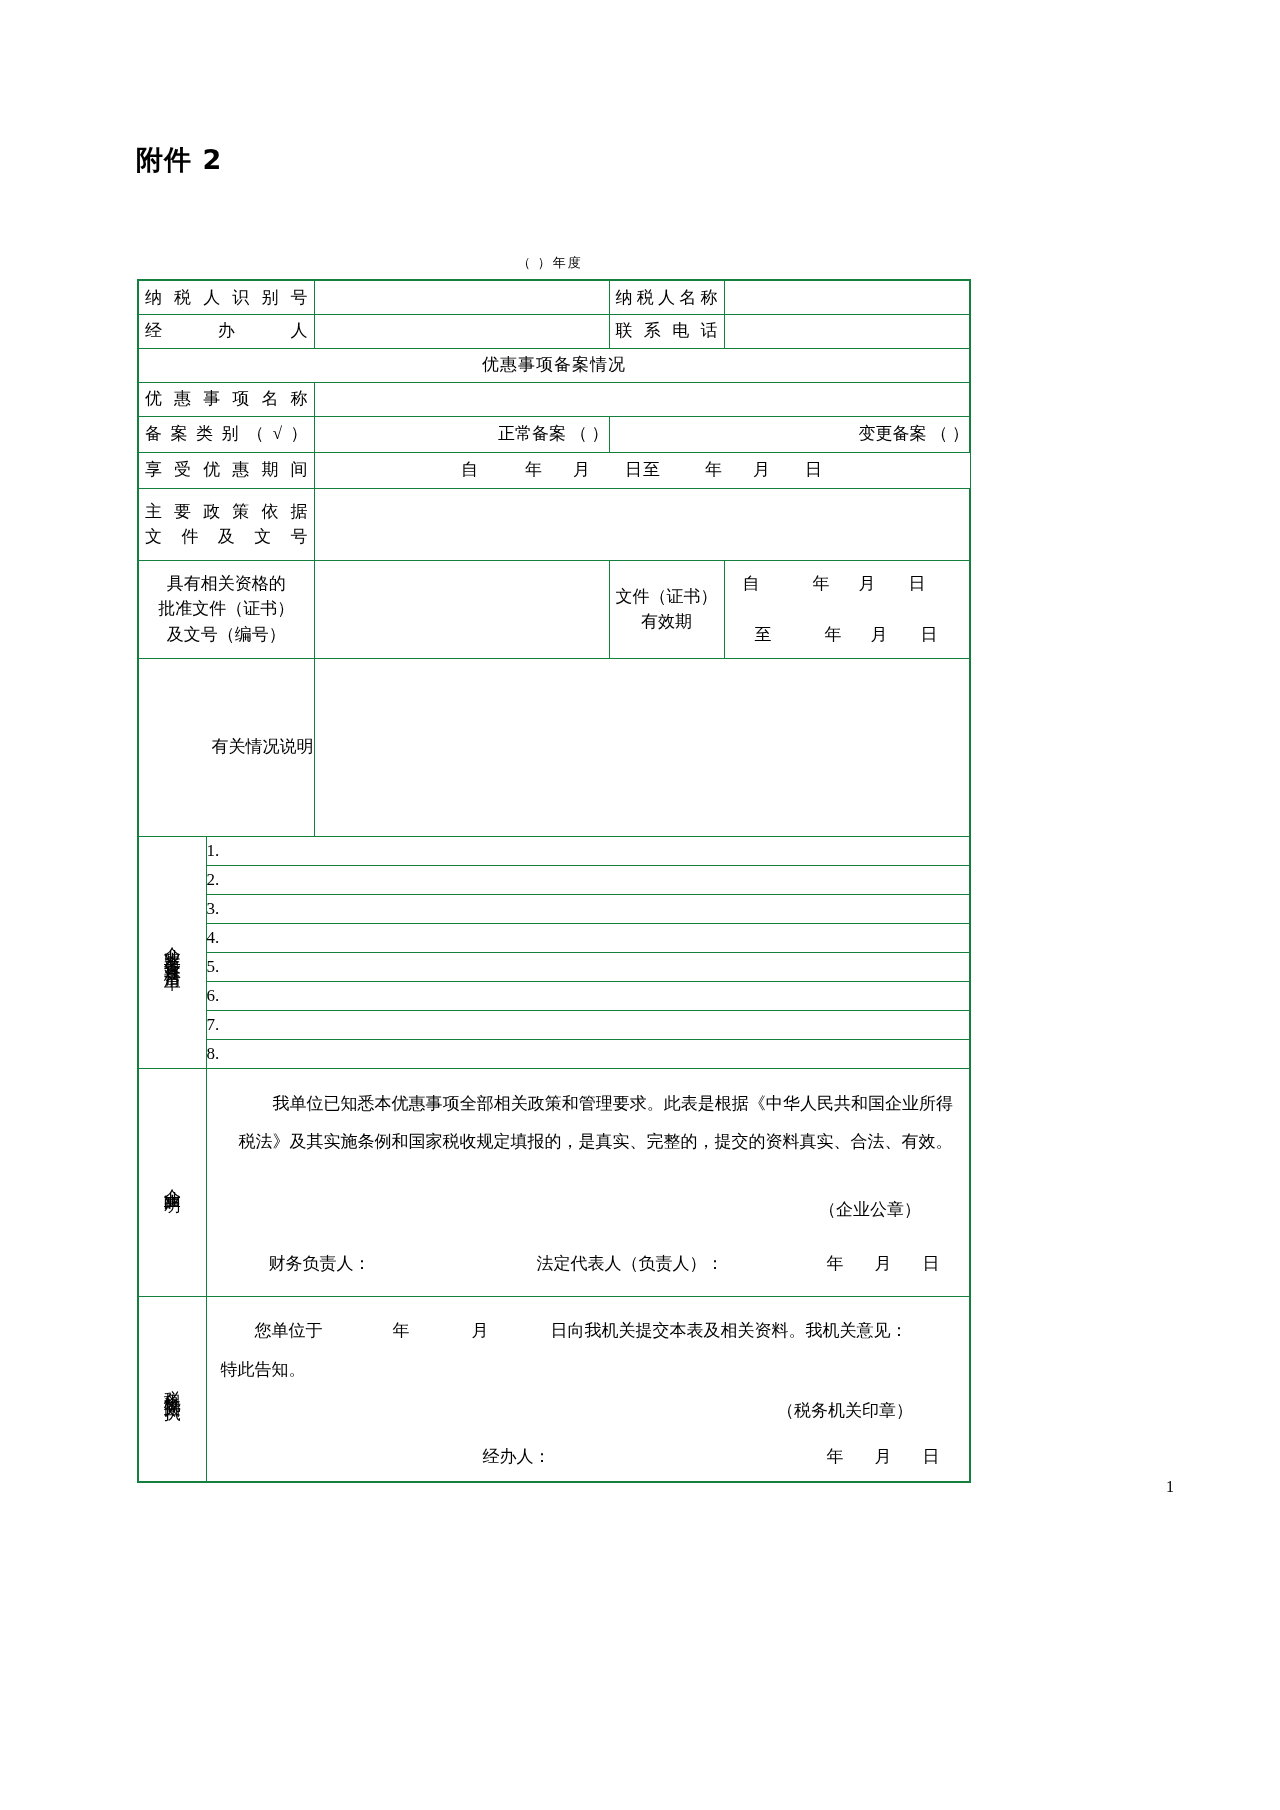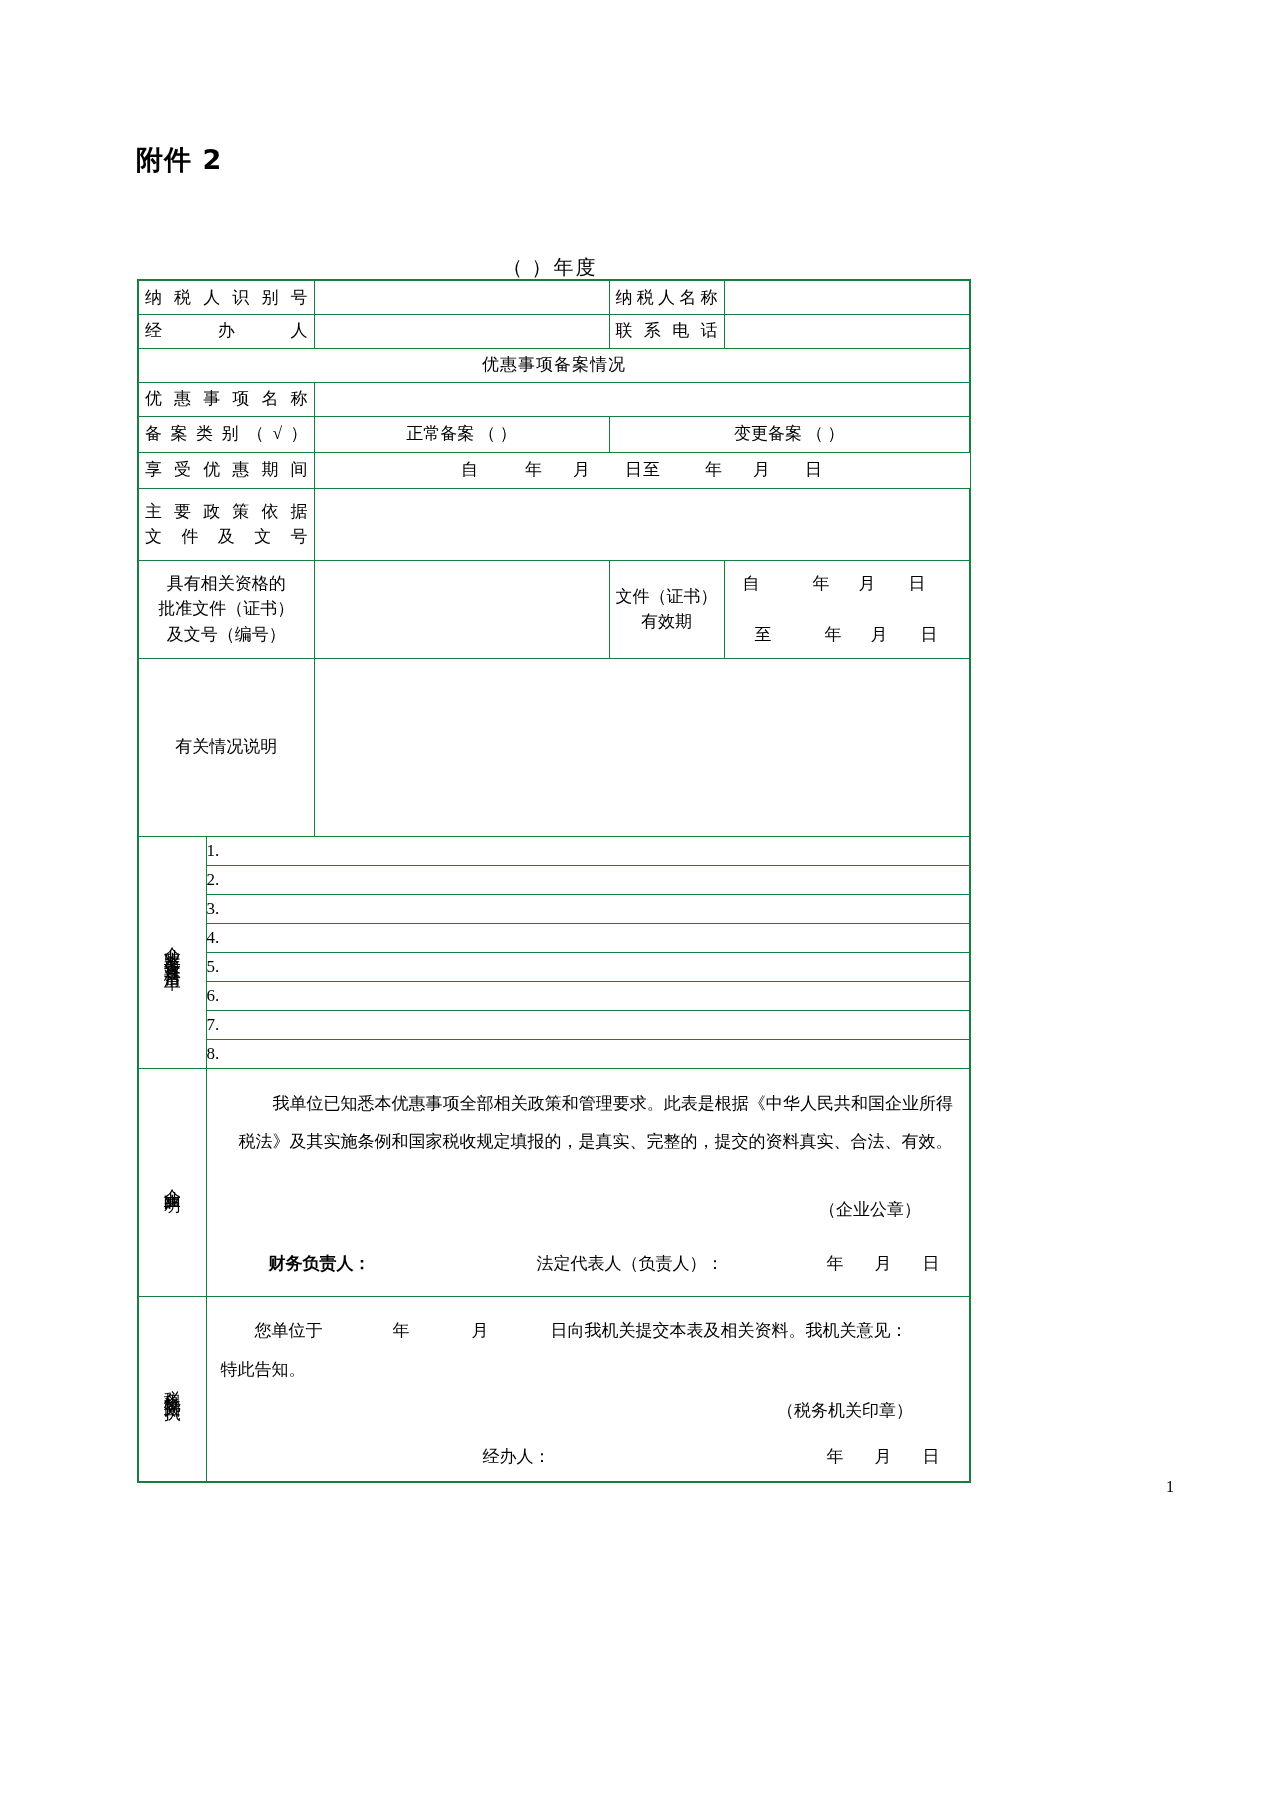--- a/index.html
+++ b/index.html
@@ -49,7 +49,7 @@
     top: 254px;
     width: 1100px;
     text-align: center;
-    font-size: 20px;
+    font-size: 13px;
     letter-spacing: 2px;
   }
 

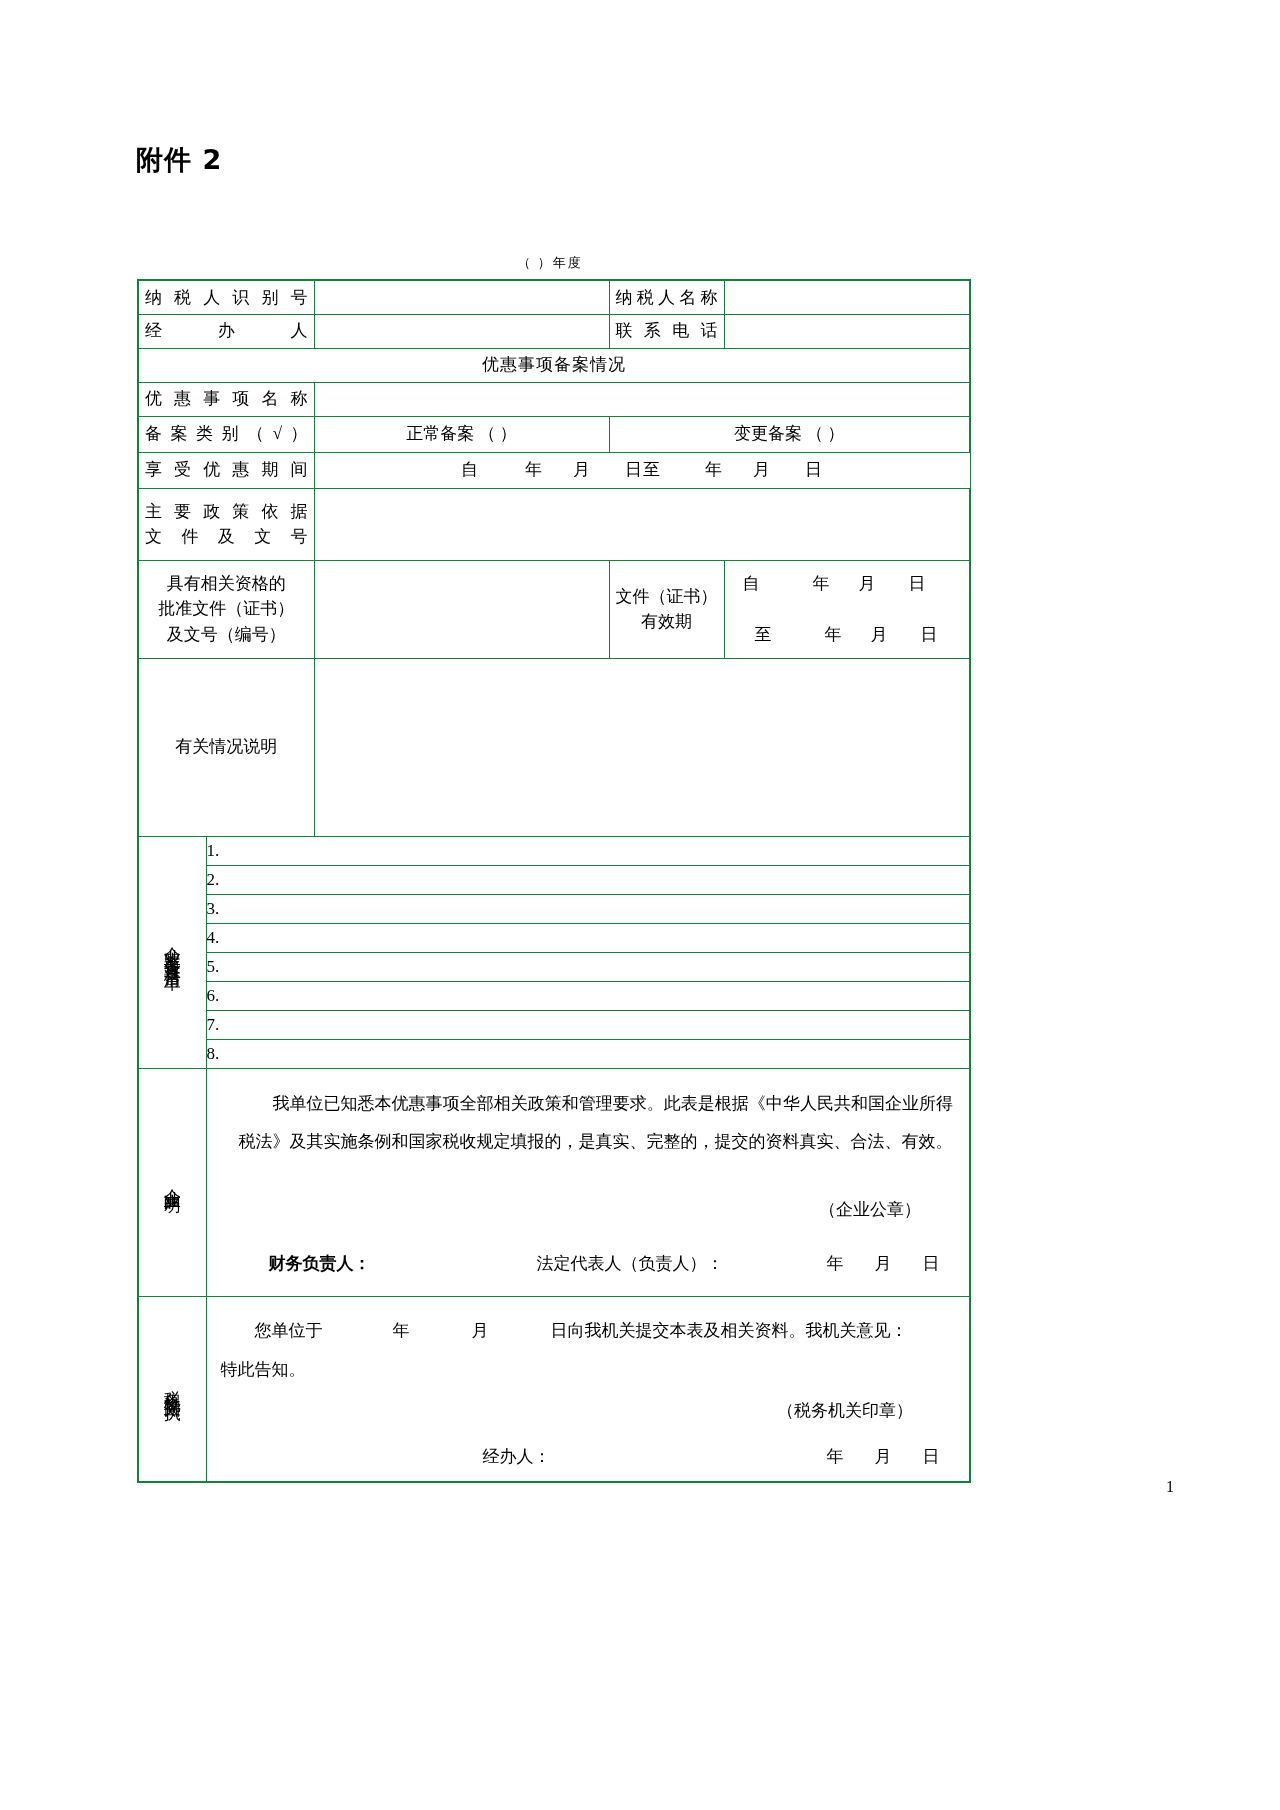--- a/index.html
+++ b/index.html
@@ -85,7 +85,7 @@
     text-align-last: justify;
     padding: 0 6px;
   }
-  .ctr { text-align: center; }
+  .ctr { text-align: right; }
   .blank { }
 
   .rowh-sm { height: 34px; }

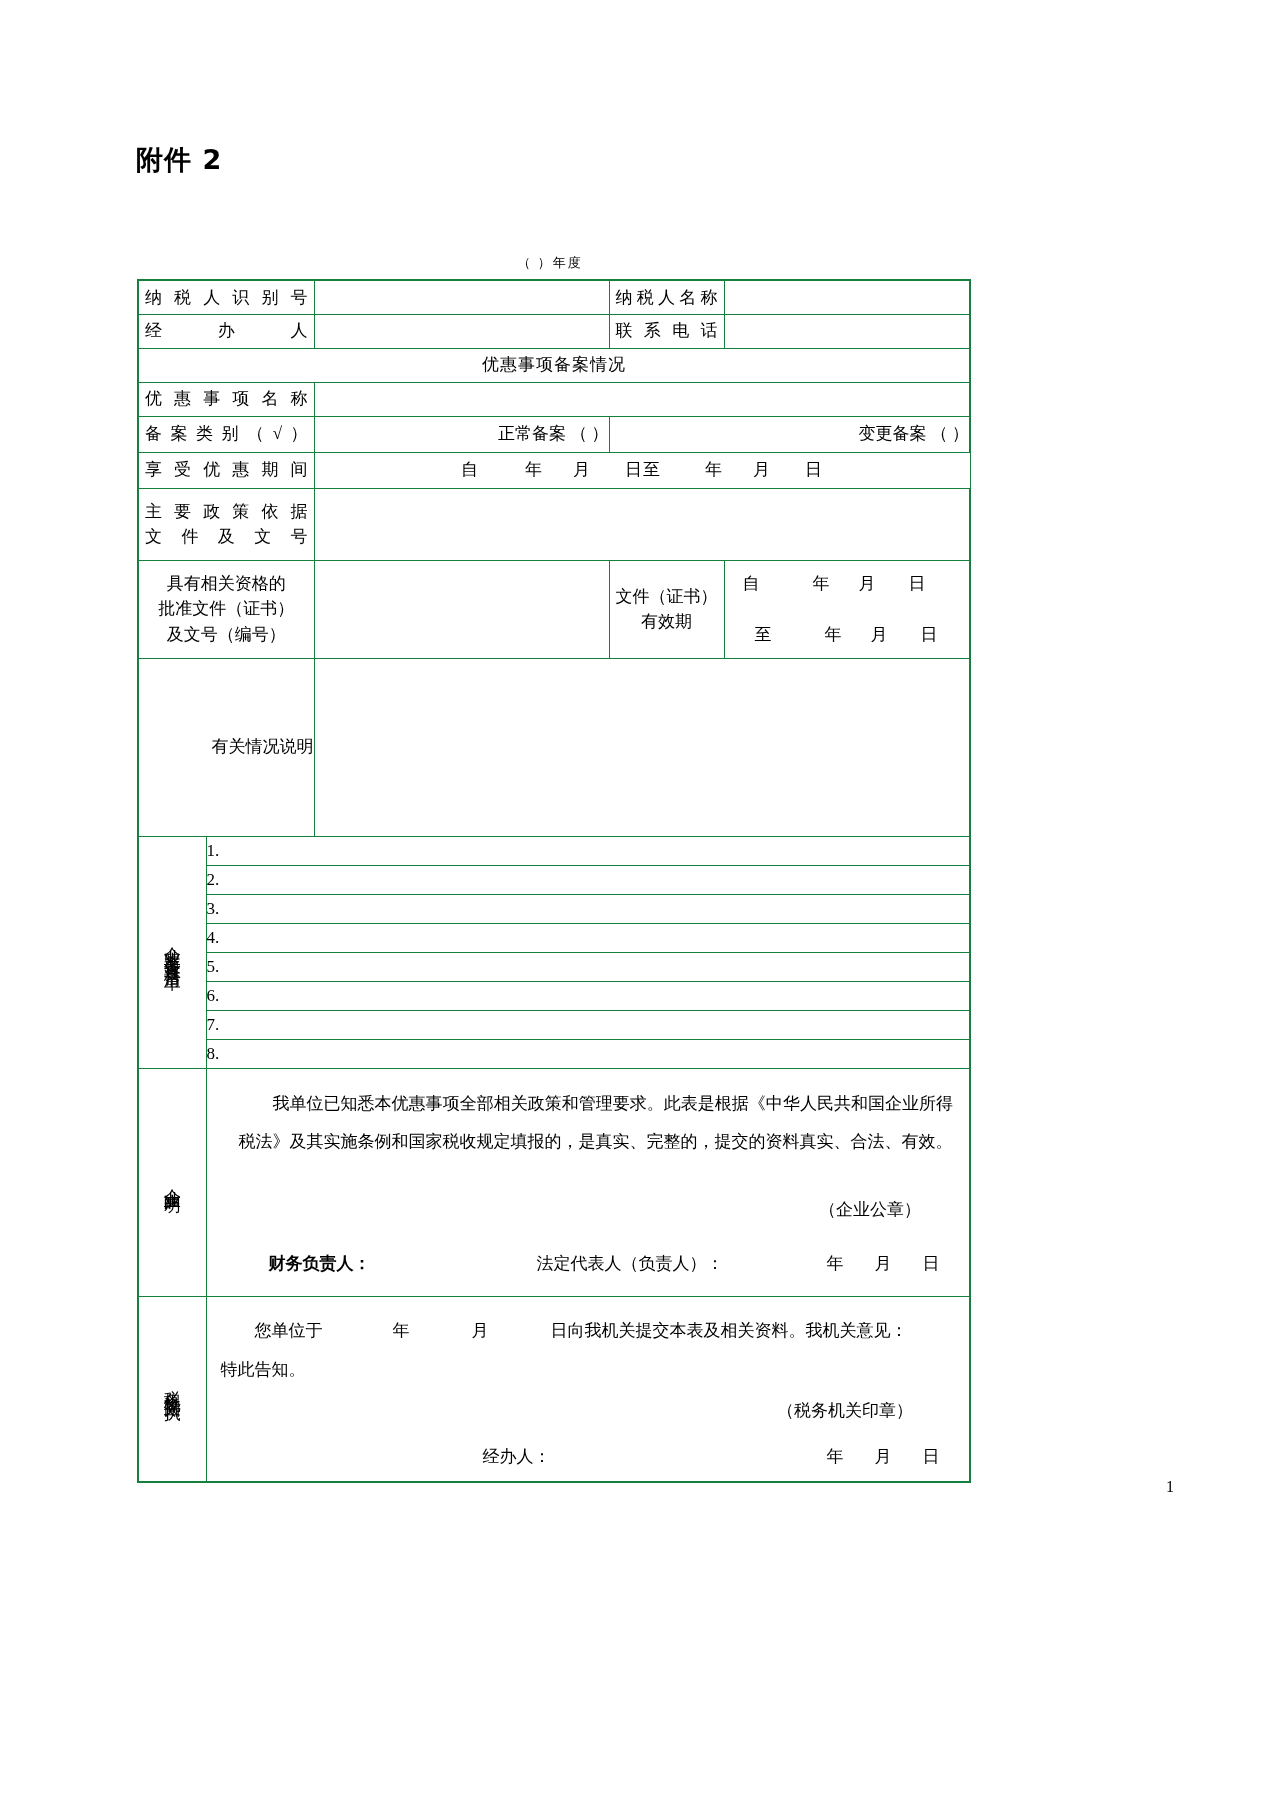--- a/index.html
+++ b/index.html
@@ -154,7 +154,7 @@
     font-size: 17px;
     height: 26px;
   }
-  .sign-line .s1 { position:absolute; left: 62px; top: 28px; font-weight: bold; }
+  .sign-line .s1 { position:absolute; left: 62px; top: 28px; }
   .sign-line .s2 { position:absolute; left: 330px; top: 28px; }
   .sign-line .s3 { position:absolute; left: 620px; top: 28px; letter-spacing: 1px;}
   .sign-line .s3 .g { display:inline-block; width: 30px; }

